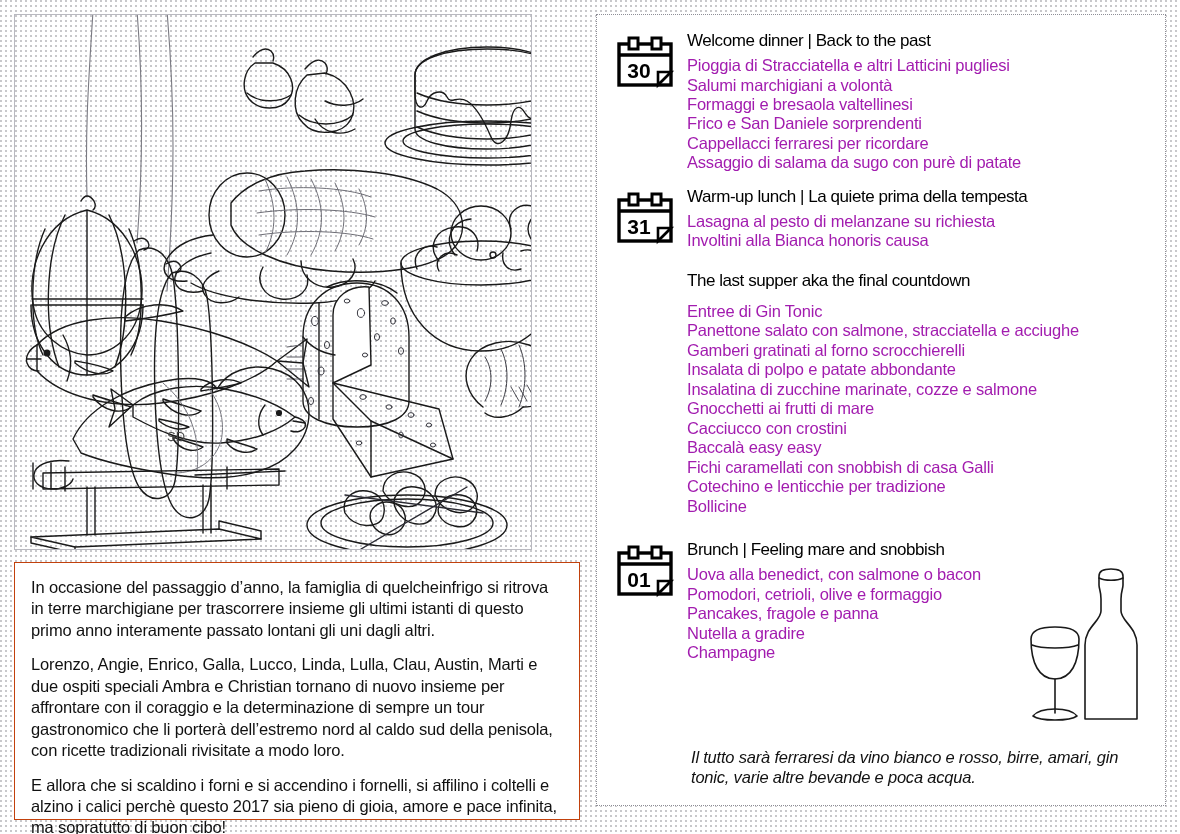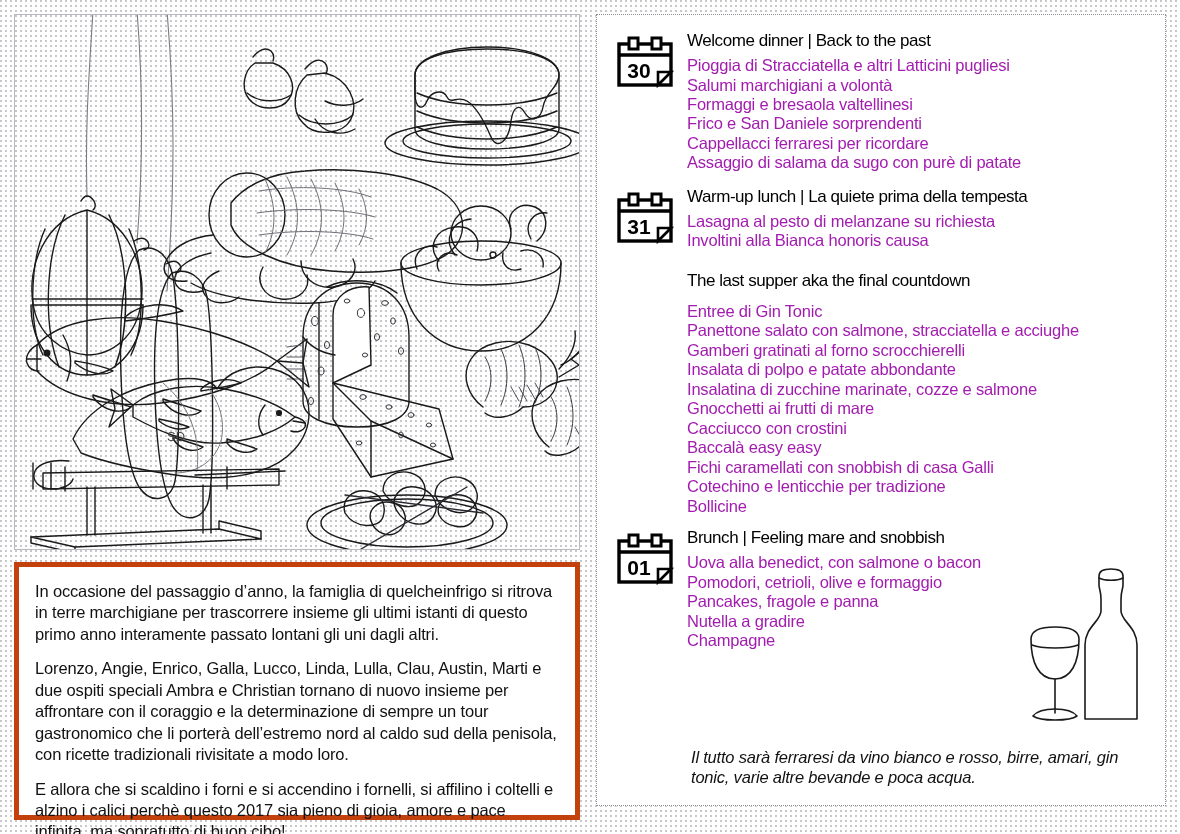--- a/index.html
+++ b/index.html
@@ -120,7 +120,7 @@
     white-space: nowrap;
   }
 
-  .supper-block { margin-top: 20px; margin-bottom: 12px; }
+  .supper-block { margin-top: 20px; margin-bottom: 24px; }
   .supper-block .event-title { margin-bottom: 11px; }
 
   .footnote {

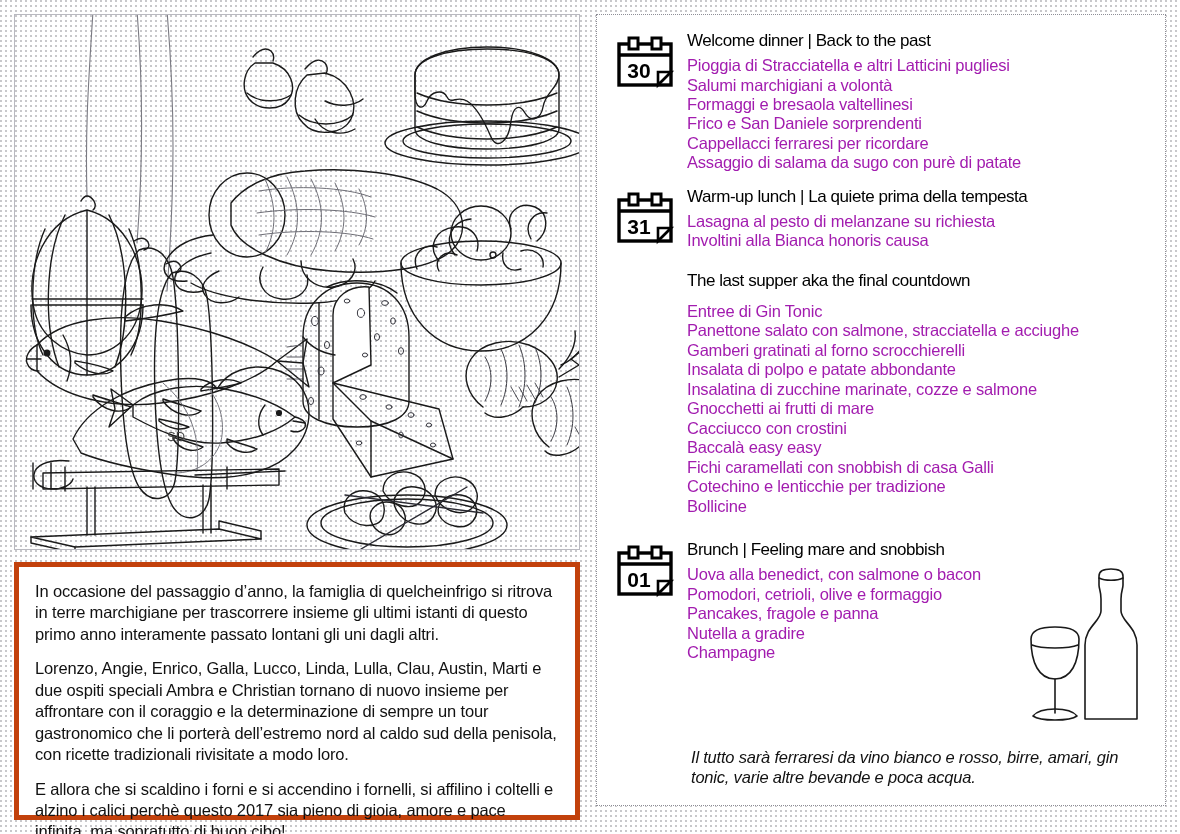--- a/index.html
+++ b/index.html
@@ -40,7 +40,7 @@
     position: absolute;
     left: 0;
     top: 0;
-    width: 566px;
+    width: 518px;
     height: 536px;
     border: 1px solid #b9b9c0;
     background: transparent;

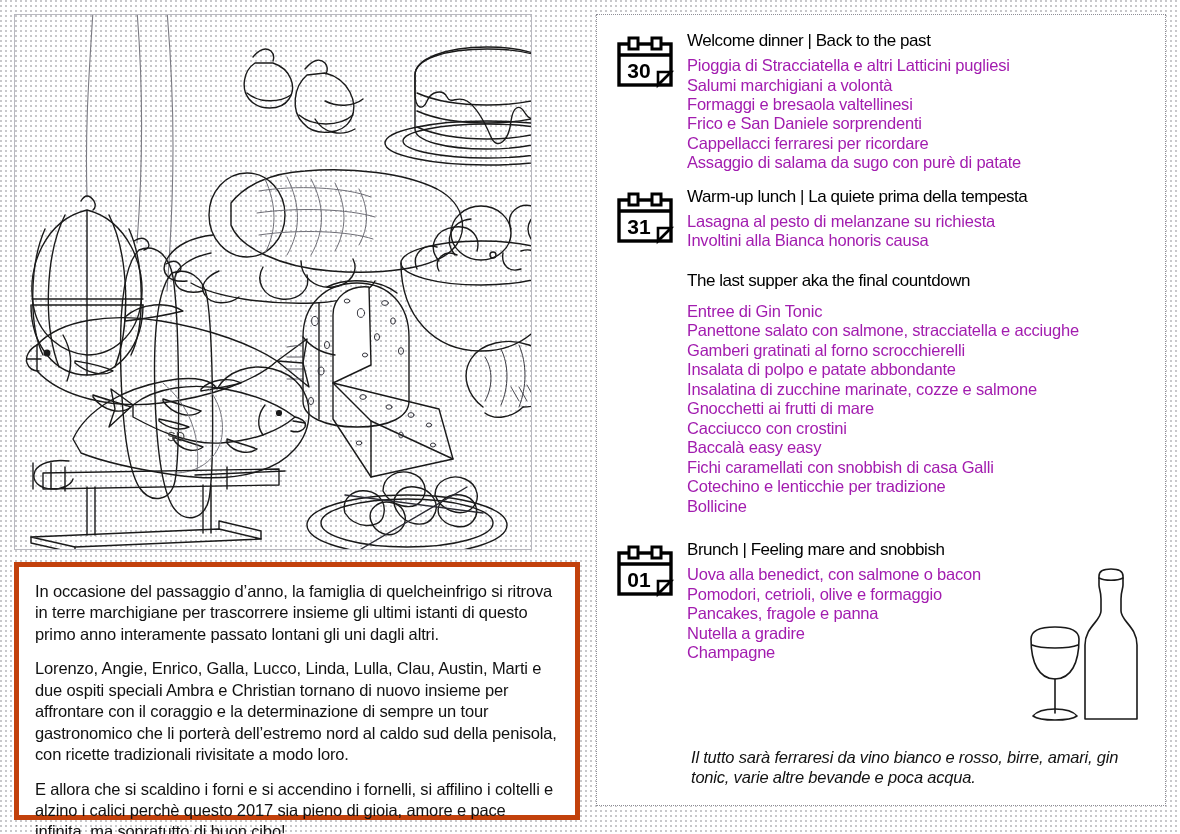--- a/index.html
+++ b/index.html
@@ -56,7 +56,7 @@
     width: 566px;
     height: 258px;
     background: #ffffff;
-    border: 5px solid #c2410c;
+    border: 1px solid #c2410c;
     box-sizing: border-box;
     padding: 14px 16px 10px 16px;
   }

